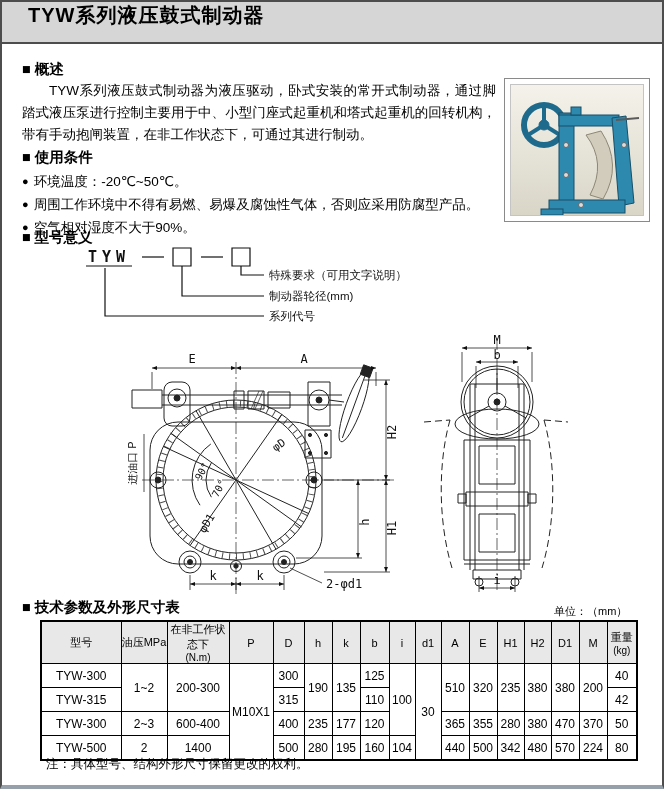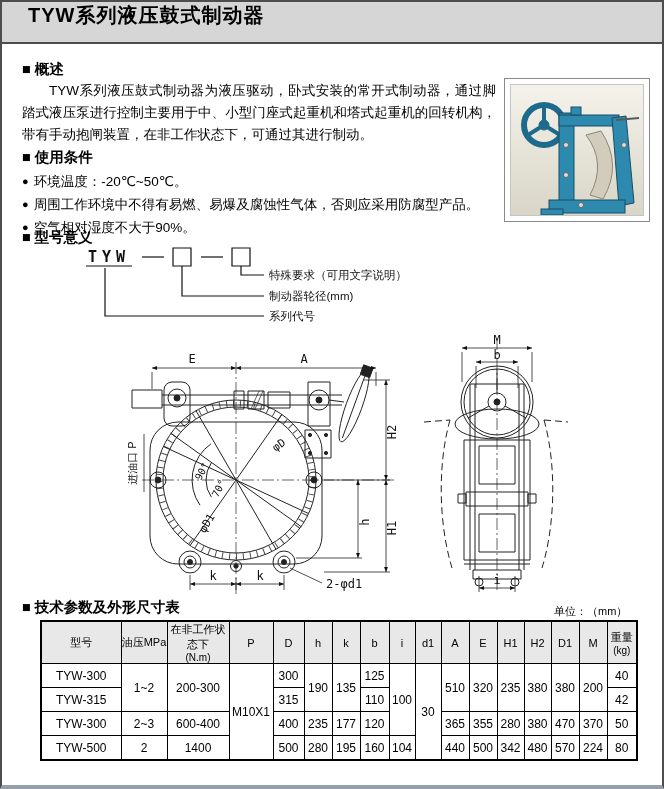--- a/index.html
+++ b/index.html
@@ -420,6 +420,7 @@
     </tbody>
   </table>
 
+  <div class="abs note" style="left:44px; top:754px;">注：具体型号、结构外形尺寸保留更改的权利。</div>
 
 </div>
 

